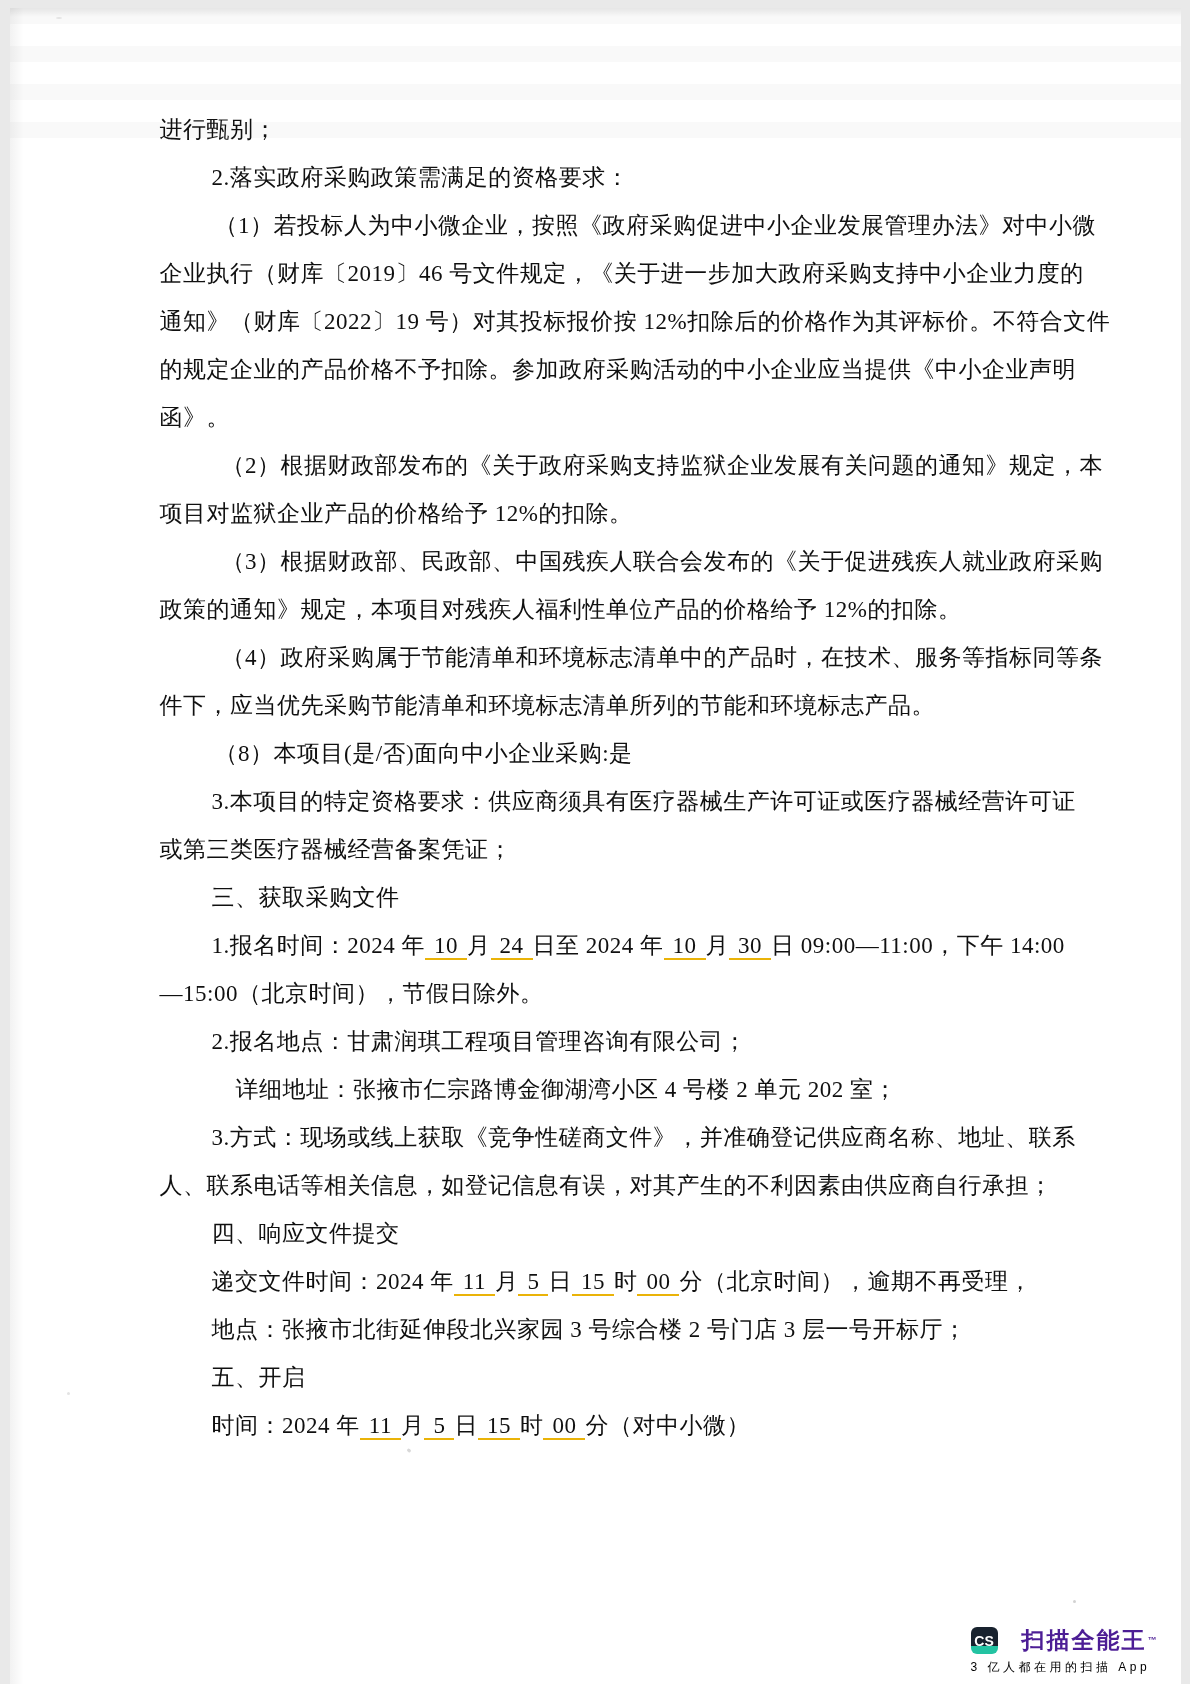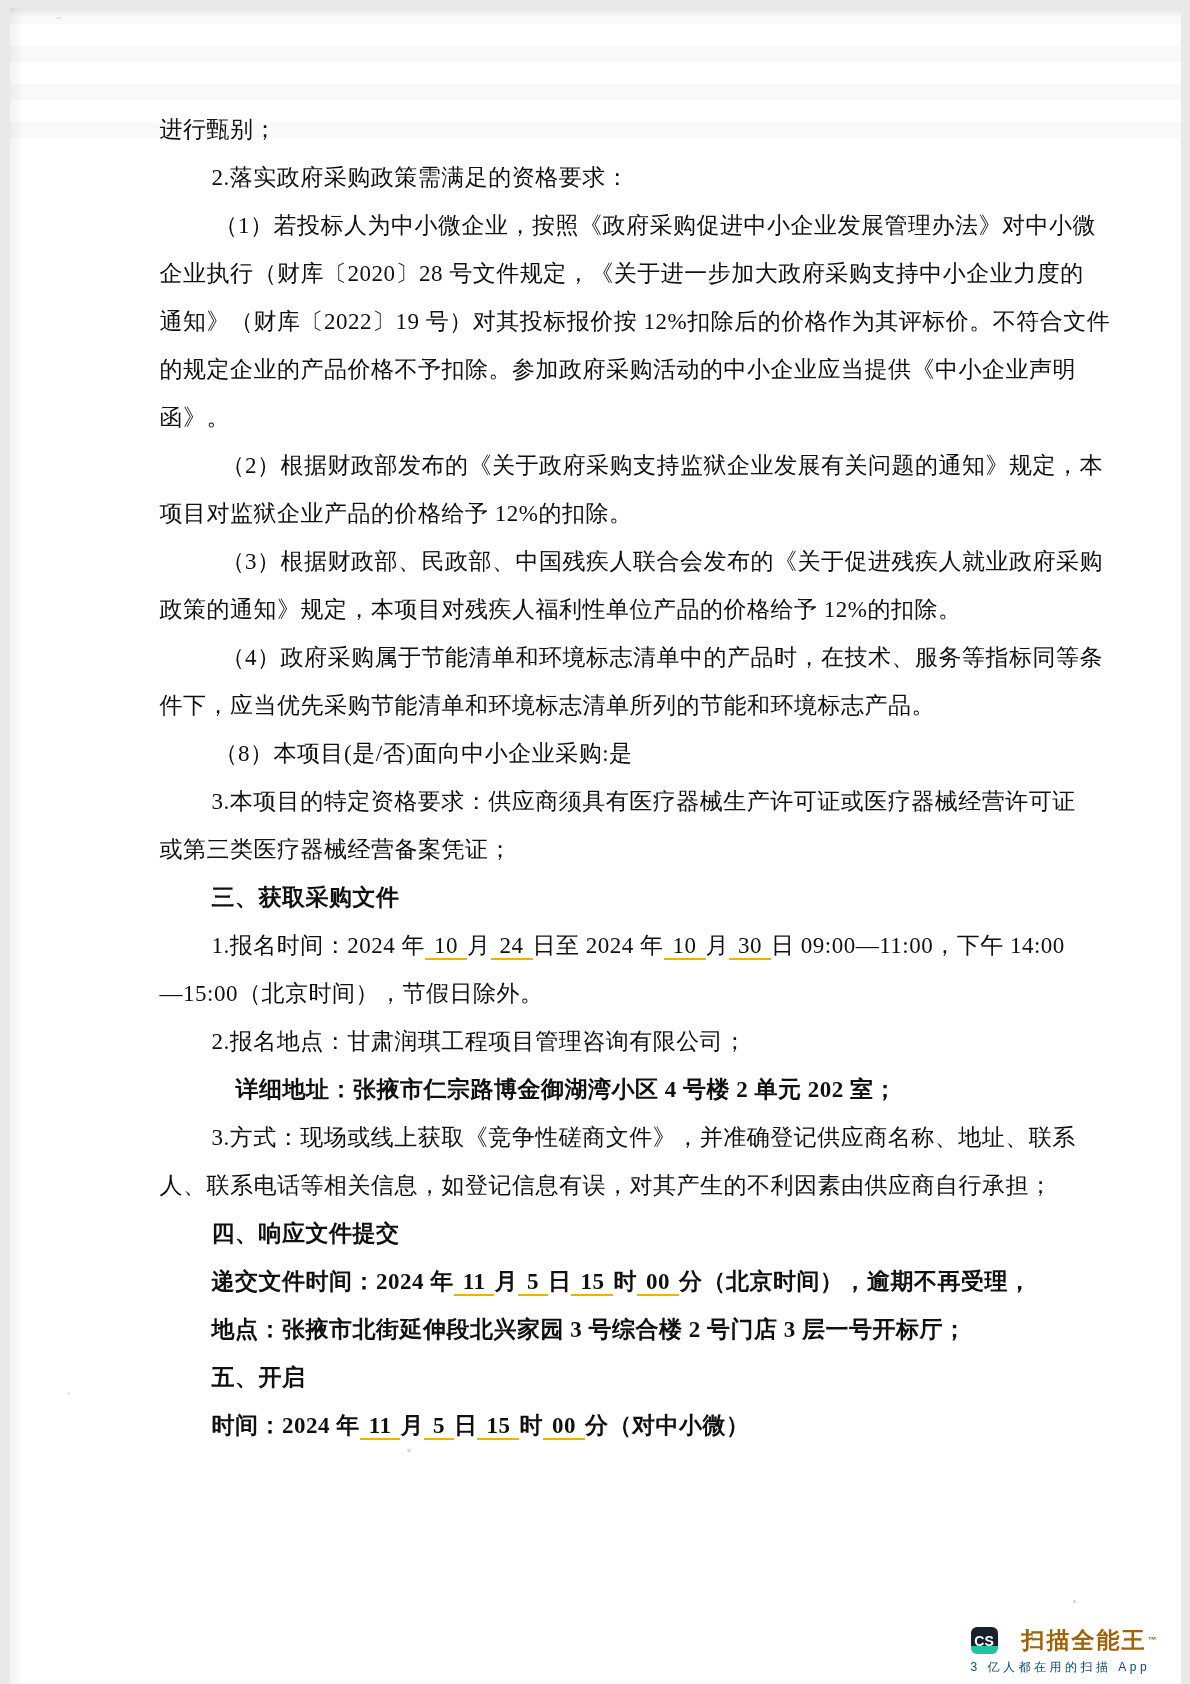--- a/index.html
+++ b/index.html
@@ -73,7 +73,7 @@
       <p class="line" style="padding-left: 0px;"><span>进行甄别；</span></p>
       <p class="line" style="padding-left: 52px;"><span>2.落实政府采购政策需满足的资格要求：</span></p>
       <p class="line" style="padding-left: 55px;"><span>（1）若投标人为中小微企业，按照《政府采购促进中小企业发展管理办法》对中小微</span></p>
-      <p class="line" style="padding-left: 0px;"><span>企业执行（财库〔2020〕28 号文件规定，《关于进一步加大政府采购支持中小企业力度的</span></p>
+      <p class="line" style="padding-left: 0px;"><span>企业执行（财库〔2019〕46 号文件规定，《关于进一步加大政府采购支持中小企业力度的</span></p>
       <p class="line" style="padding-left: 0px;"><span>通知》（财库〔2022〕19 号）对其投标报价按 12%扣除后的价格作为其评标价。不符合文件</span></p>
       <p class="line" style="padding-left: 0px;"><span>的规定企业的产品价格不予扣除。参加政府采购活动的中小企业应当提供《中小企业声明</span></p>
       <p class="line" style="padding-left: 0px;"><span>函》。</span></p>

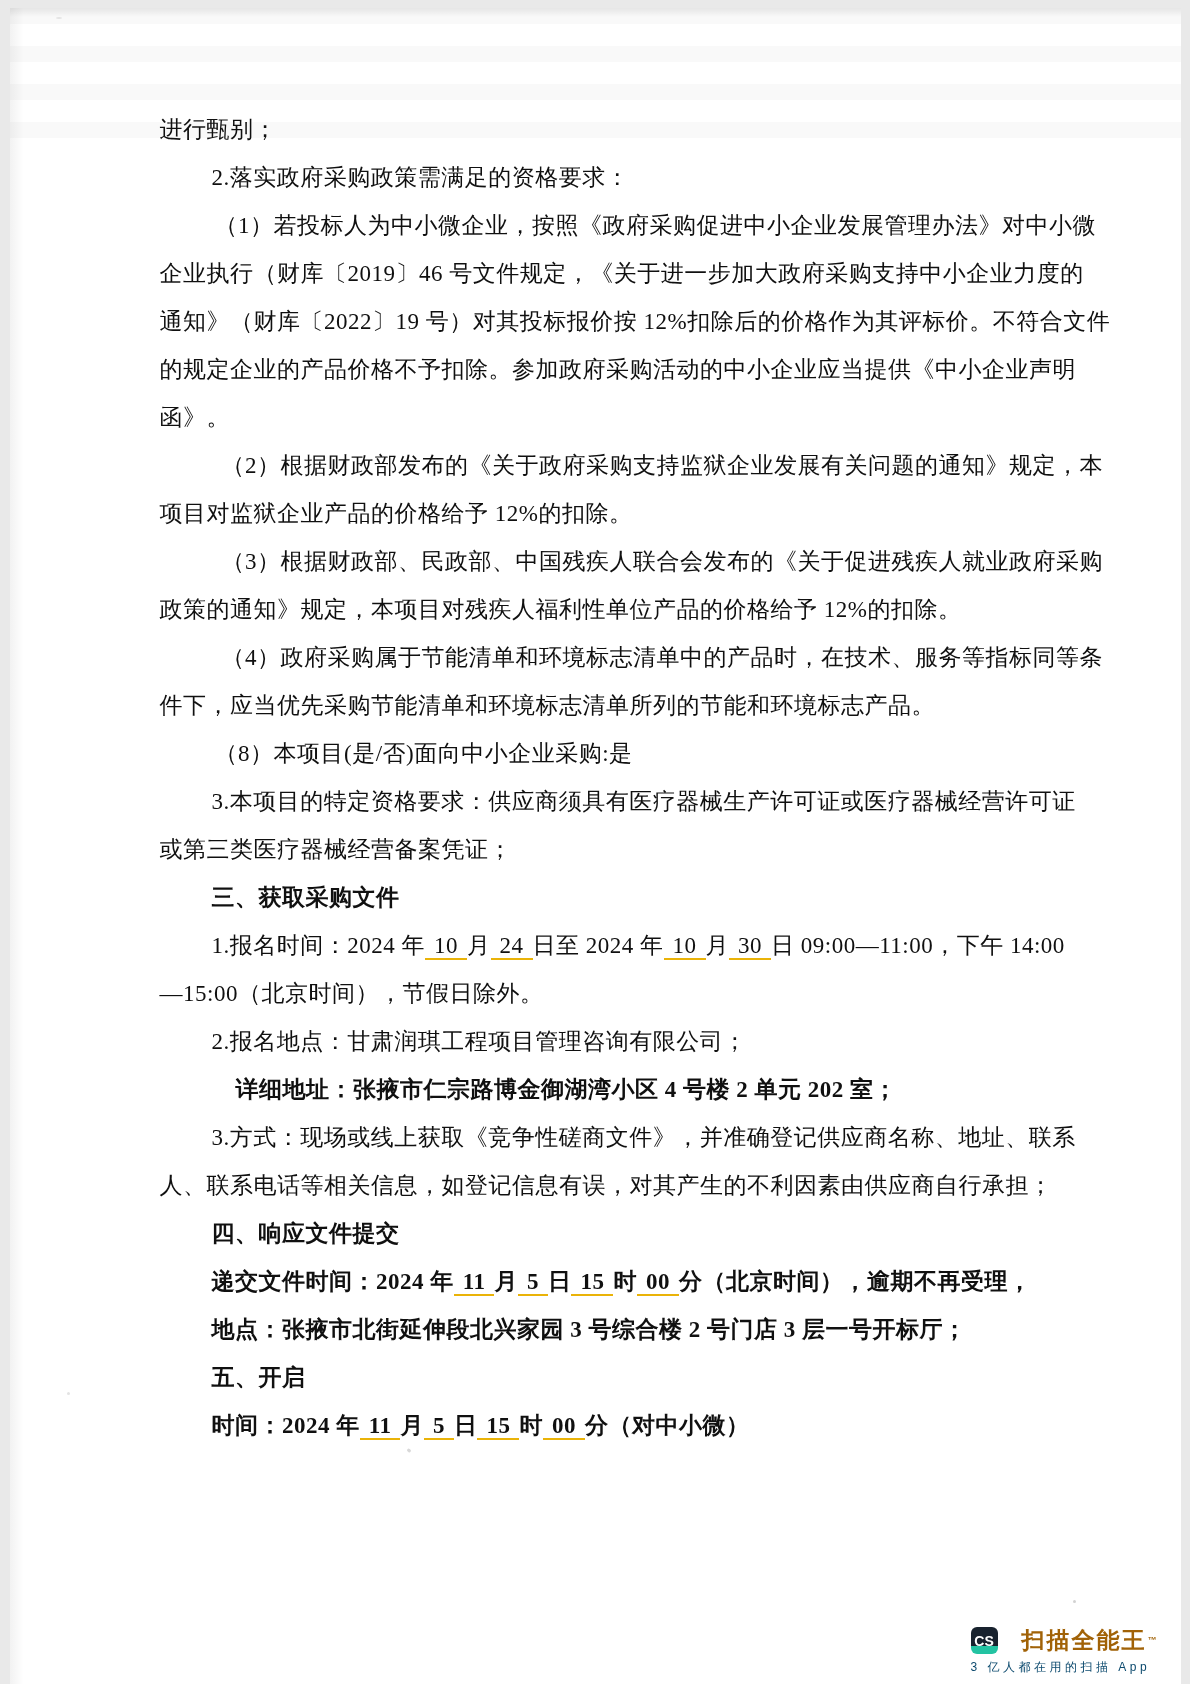--- a/index.html
+++ b/index.html
@@ -34,7 +34,7 @@
     white-space:nowrap;
     letter-spacing:0.5px;
   }
-  .line.bold{font-weight:700;}
+  .line.bold{font-weight:400;}
   .u{
     border-bottom:2px solid #eab308;
     padding:0 9px;

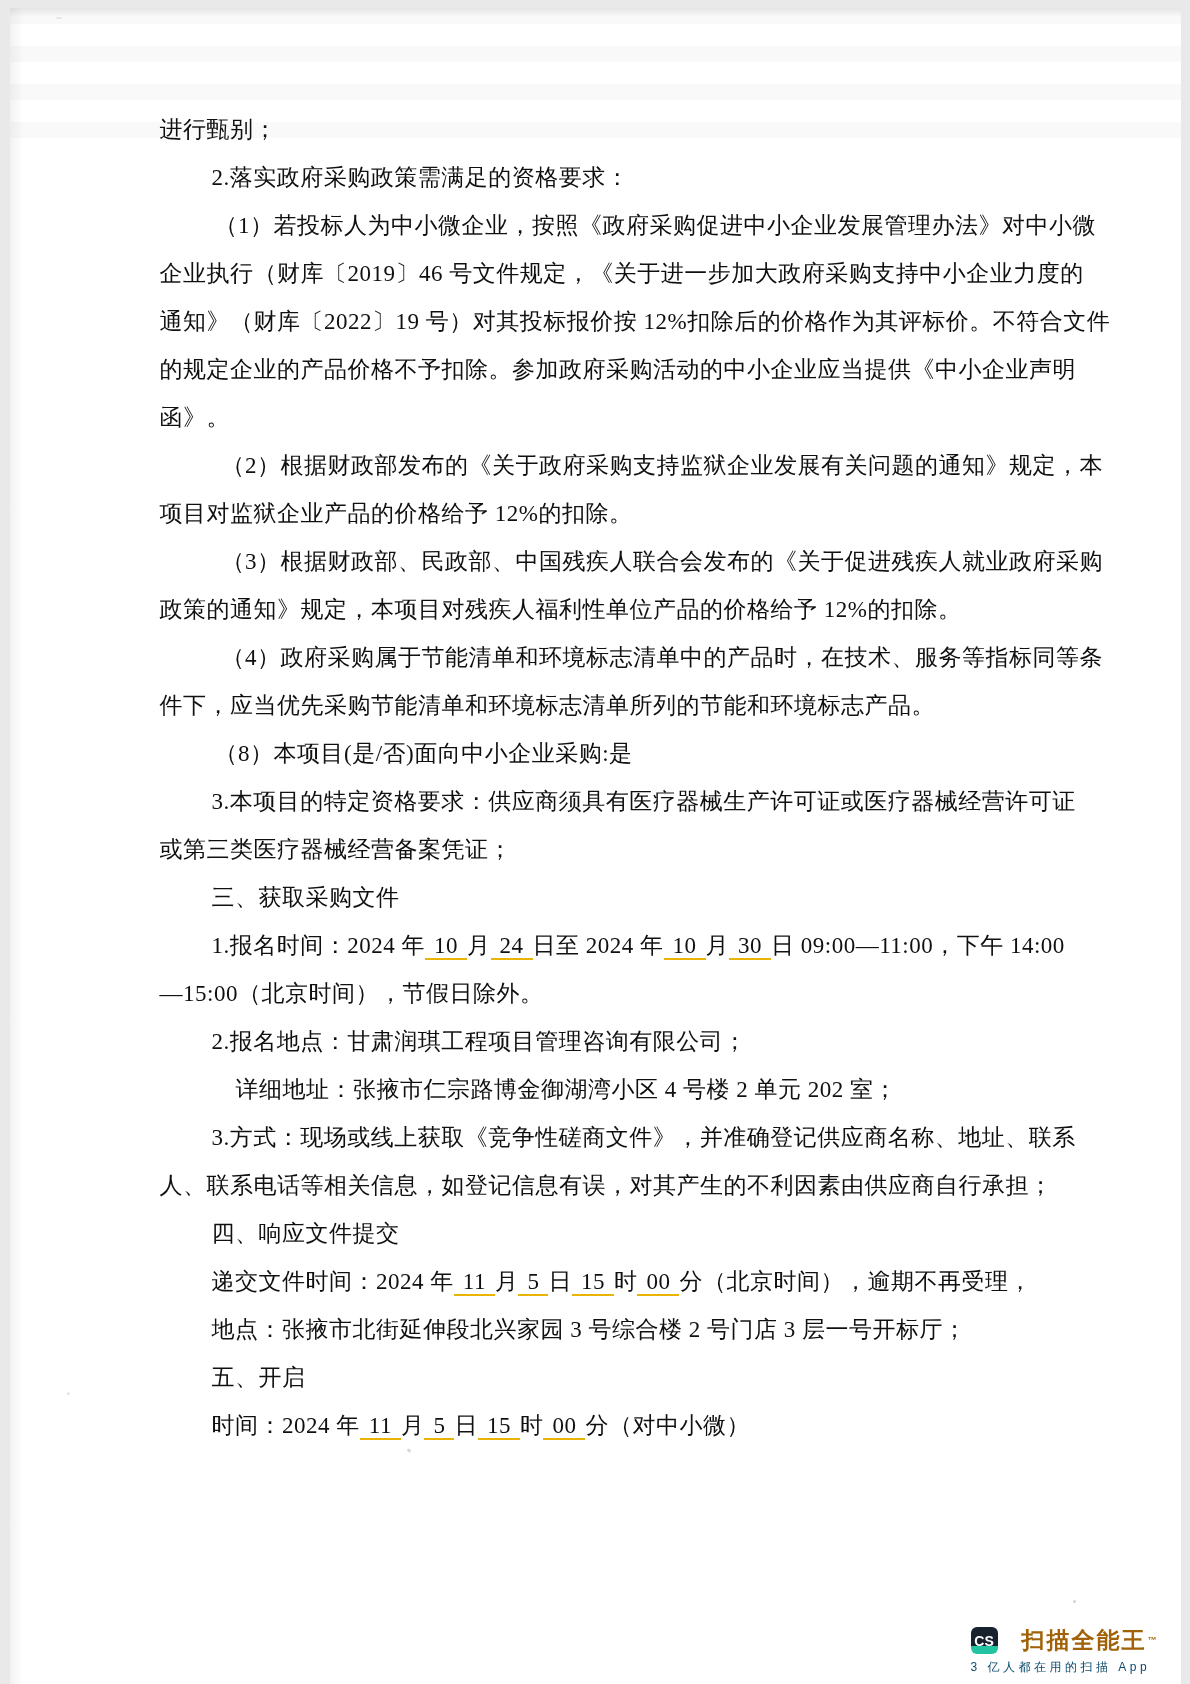--- a/index.html
+++ b/index.html
@@ -58,7 +58,7 @@
     display:flex;align-items:center;justify-content:center;
     box-sizing:border-box;
   }
-  .wm-title{font-size:23px;font-weight:700;color:#a16207;letter-spacing:2px;line-height:27px;}
+  .wm-title{font-size:23px;font-weight:700;color:#4c1d95;letter-spacing:2px;line-height:27px;}
   .wm-title sup{font-size:9px;vertical-align:top;margin-left:1px;}
   .wm-sub{margin-top:5px;font-size:12px;color:#0c4a6e;letter-spacing:3.5px;}
 </style>

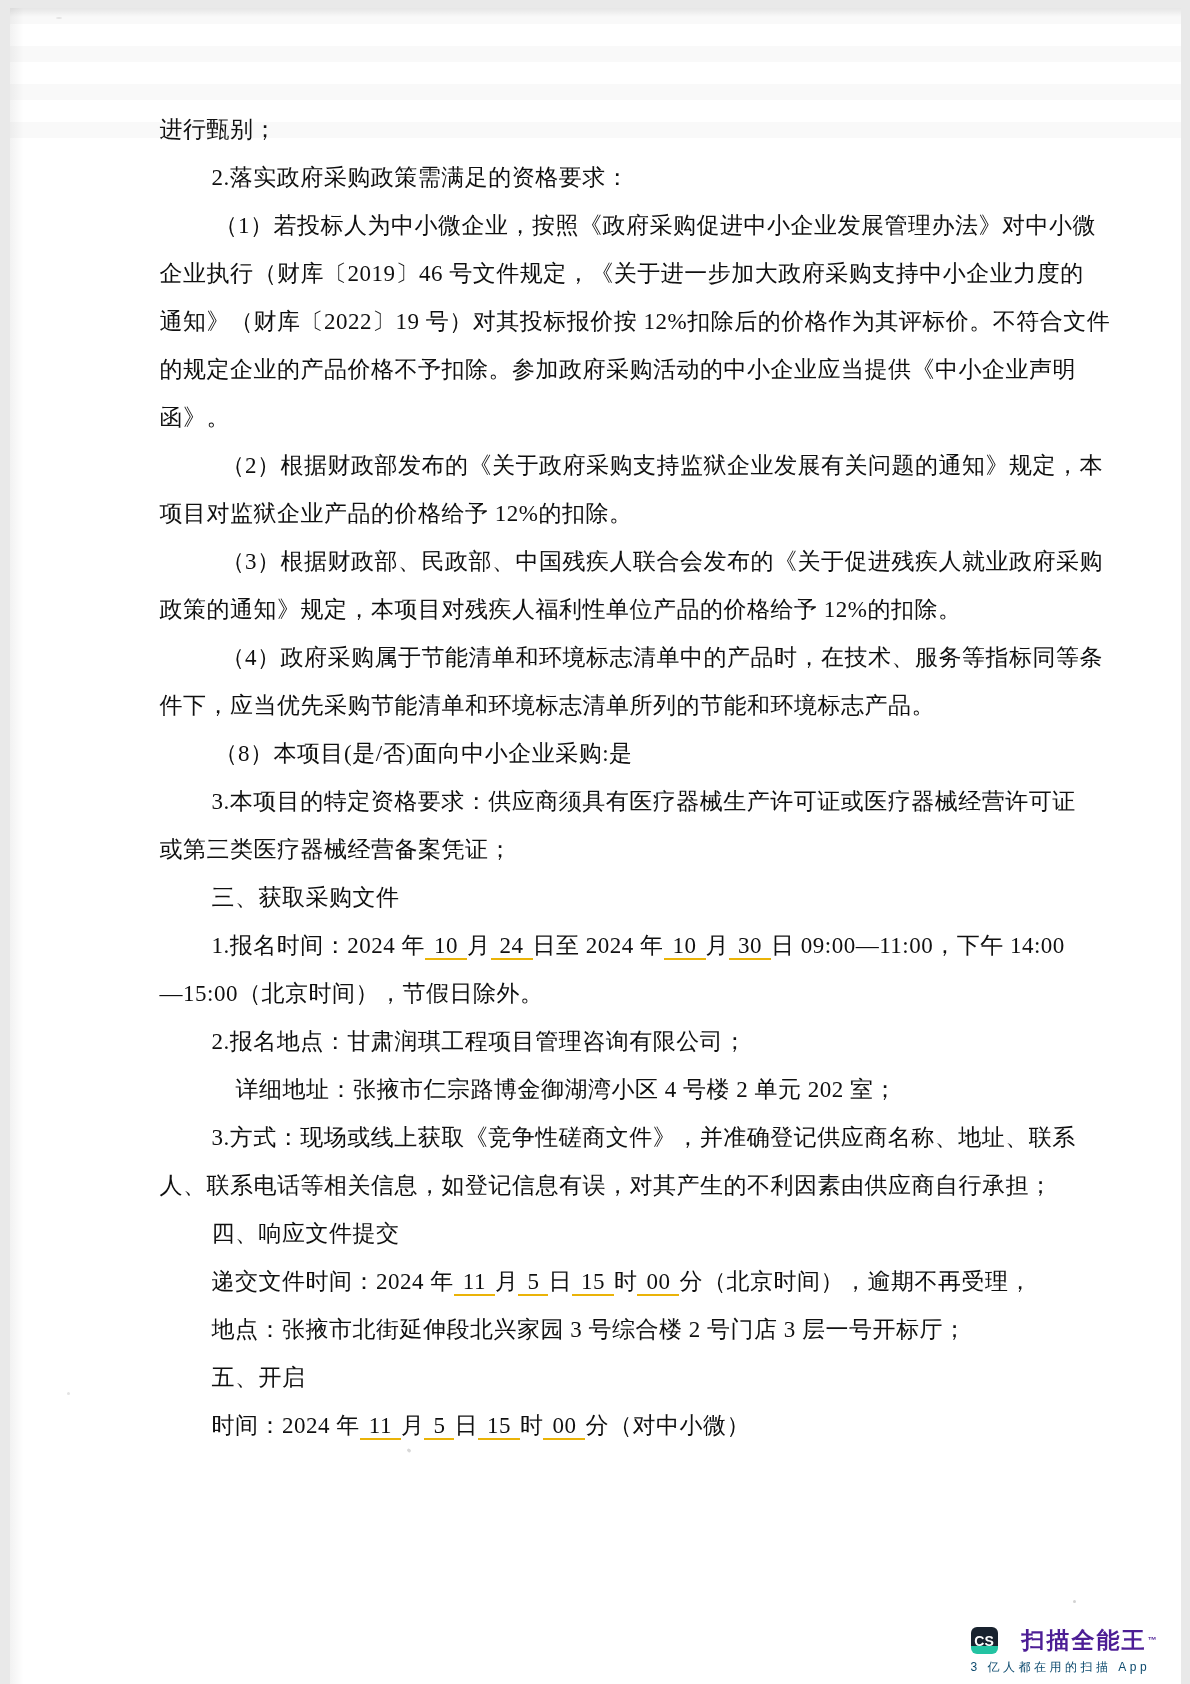--- a/index.html
+++ b/index.html
@@ -60,7 +60,7 @@
   }
   .wm-title{font-size:23px;font-weight:700;color:#4c1d95;letter-spacing:2px;line-height:27px;}
   .wm-title sup{font-size:9px;vertical-align:top;margin-left:1px;}
-  .wm-sub{margin-top:5px;font-size:12px;color:#0c4a6e;letter-spacing:3.5px;}
+  .wm-sub{margin-top:5px;font-size:12px;color:#000000;letter-spacing:3.5px;}
 </style>
 </head>
 <body>

